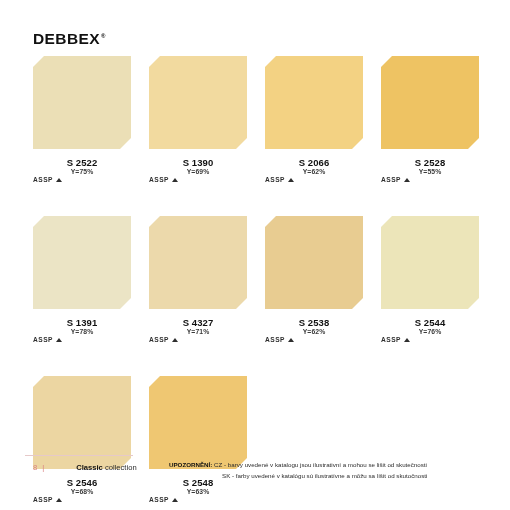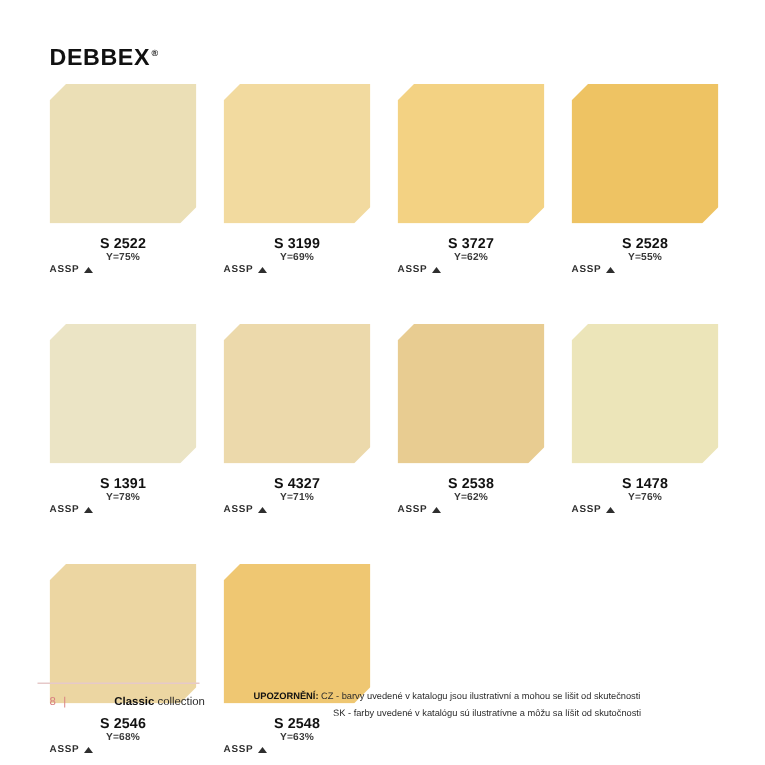--- a/index.html
+++ b/index.html
@@ -197,7 +197,7 @@
       <div class="cell">
         <div class="chip" style="background: rgb(242, 218, 159);"></div>
         <div class="labels">
-          <span class="code">S 3199</span>
+          <span class="code">S 1390</span>
           <span class="yval">Y=69%</span>
         </div>
         <div class="sublabel">

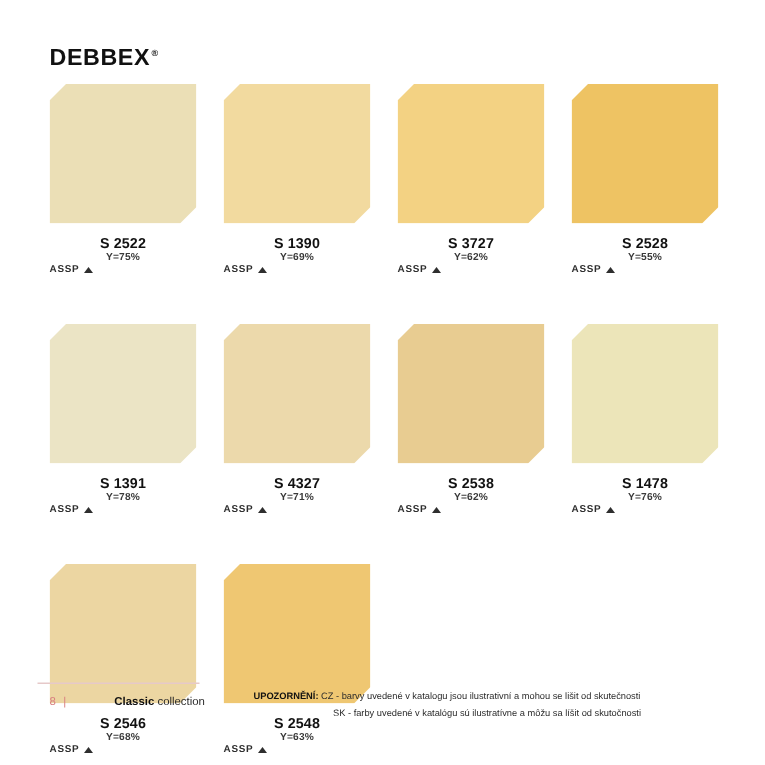--- a/index.html
+++ b/index.html
@@ -208,7 +208,7 @@
       <div class="cell">
         <div class="chip" style="background: rgb(243, 210, 131);"></div>
         <div class="labels">
-          <span class="code">S 3727</span>
+          <span class="code">S 2066</span>
           <span class="yval">Y=62%</span>
         </div>
         <div class="sublabel">

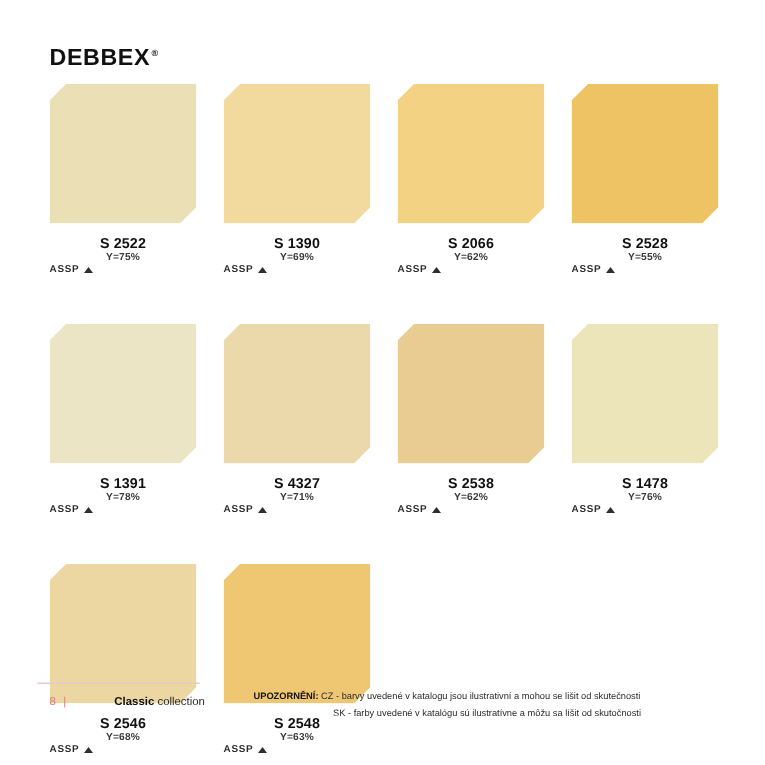--- a/index.html
+++ b/index.html
@@ -263,7 +263,7 @@
       <div class="cell">
         <div class="chip" style="background: rgb(236, 229, 185);"></div>
         <div class="labels">
-          <span class="code">S 1478</span>
+          <span class="code">S 2544</span>
           <span class="yval">Y=76%</span>
         </div>
         <div class="sublabel">

